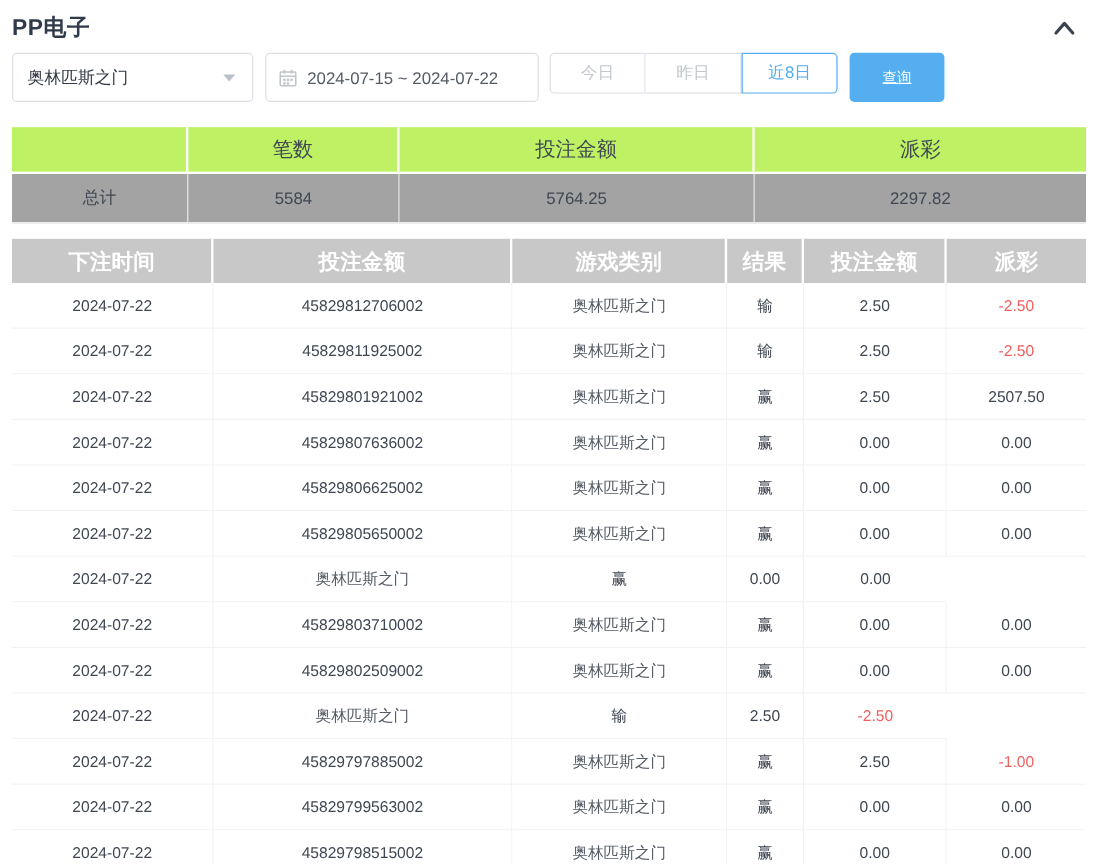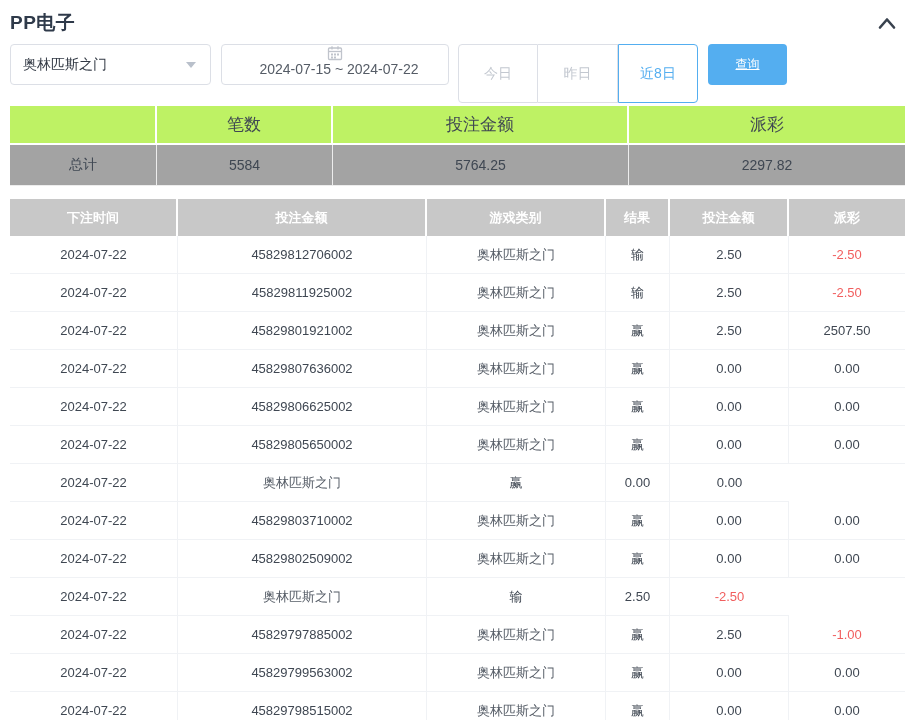--- a/index.html
+++ b/index.html
@@ -37,7 +37,7 @@
     width: 228px; height: 41px; margin-left: 10px;
     border: 1px solid #dcdfe6; border-radius: 4px;
     display: flex; align-items: center; padding: 0 10px;
-    cursor: pointer; background: #fff; flex-direction: column;
+    cursor: pointer; background: #fff;
   }
   .date-value { font-size: 14px; color: #555c66; margin-left: 8px; white-space: nowrap; }
   .btn-group { display: flex; margin-left: 9px; height: 41px; }

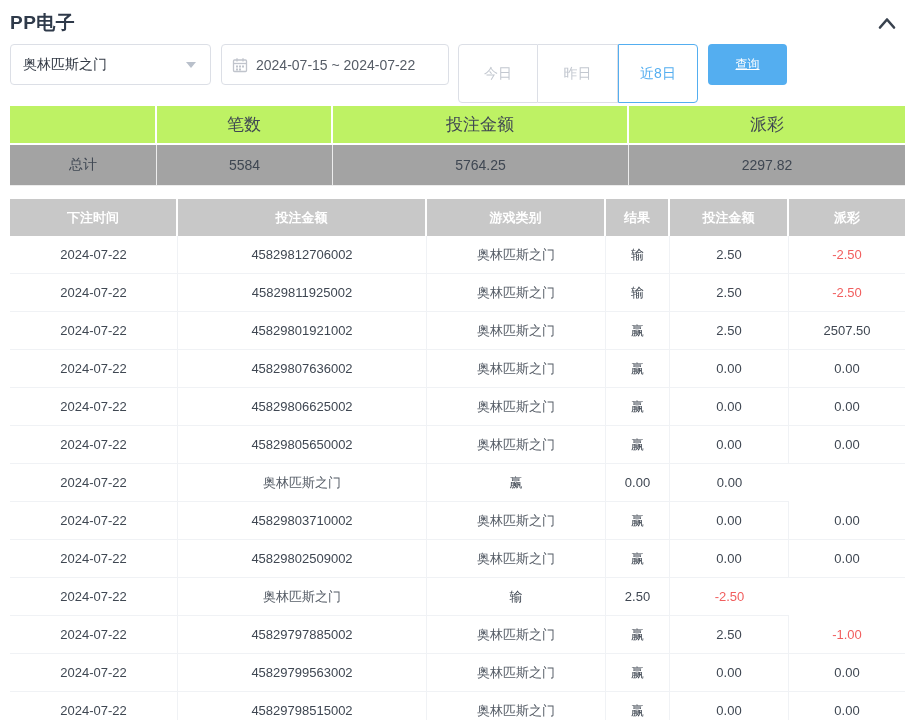--- a/index.html
+++ b/index.html
@@ -42,7 +42,7 @@
   .date-value { font-size: 14px; color: #555c66; margin-left: 8px; white-space: nowrap; }
   .btn-group { display: flex; margin-left: 9px; height: 41px; }
   .quick-btn {
-    width: 80px; height: 59px; background: #fff;
+    width: 80px; height: 34px; background: #fff;
     border: 1px solid #dcdfe6; border-left-width: 0;
     color: #c3c8d0; font-size: 14px; cursor: pointer;
     font-family: inherit;

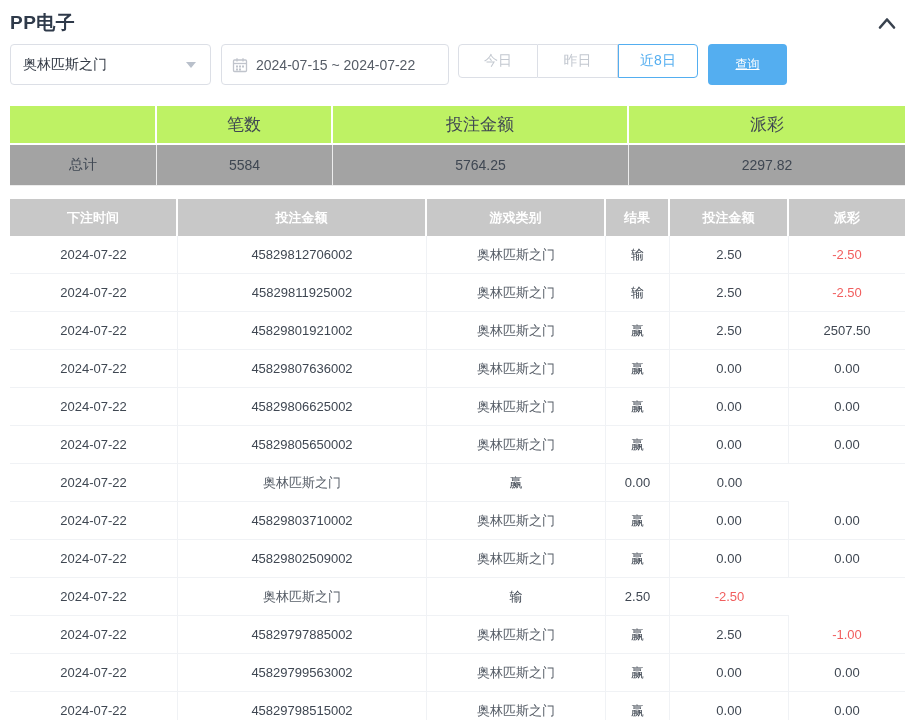--- a/index.html
+++ b/index.html
@@ -90,7 +90,7 @@
   .mt-header .cell {
     background: #c8c8c8; height: 37px;
     display: flex; align-items: center; justify-content: center;
-    font-size: 13px; font-weight: 700; color: #ffffff;
+    font-size: 18px; font-weight: 700; color: #ffffff;
     border-right: 2px solid #fff;
   }
   .mt-header .cell:last-child { border-right: none; }

